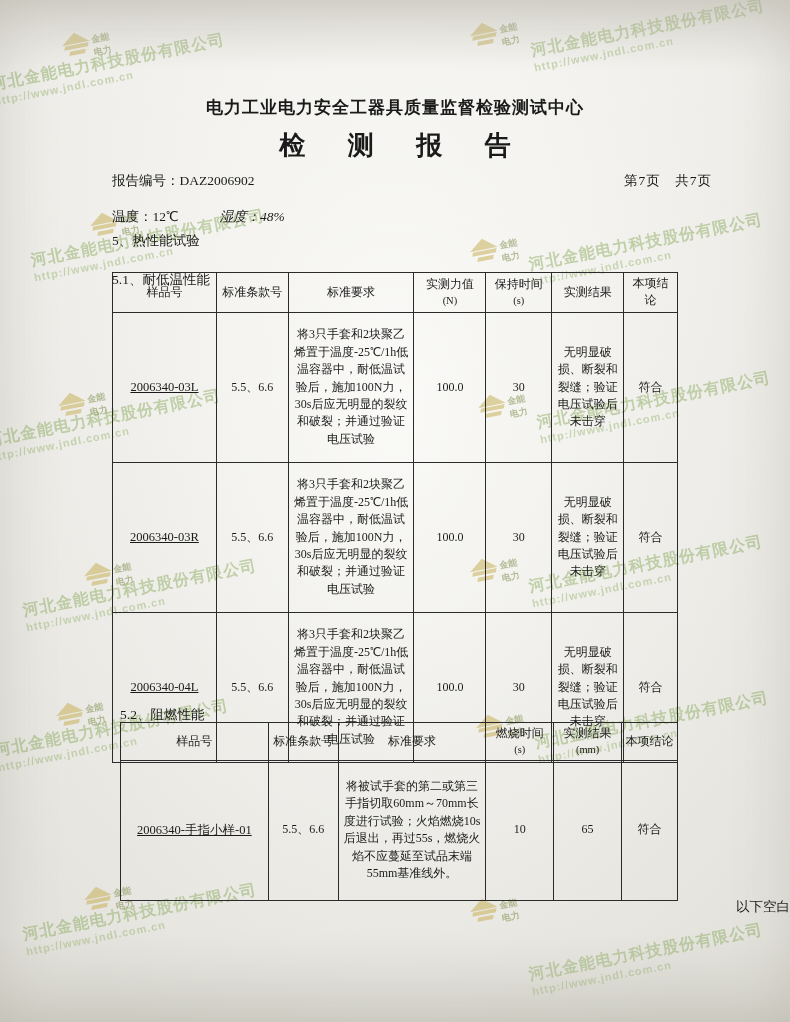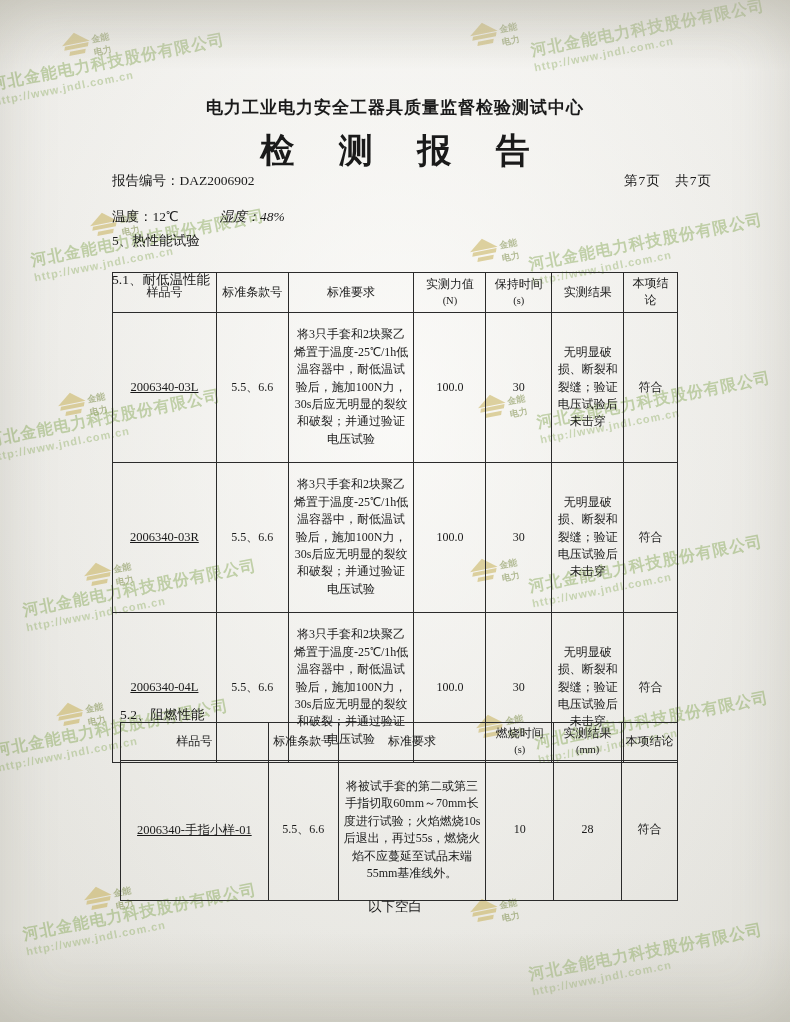--- a/index.html
+++ b/index.html
@@ -65,7 +65,7 @@
   }
   .main-title{
     position:absolute;left:0;right:0;top:128px;text-align:center;
-    font-size:34px;font-weight:bold;letter-spacing:18px;
+    font-size:26px;font-weight:bold;letter-spacing:18px;
     text-indent:18px;
   }
   .report-no{

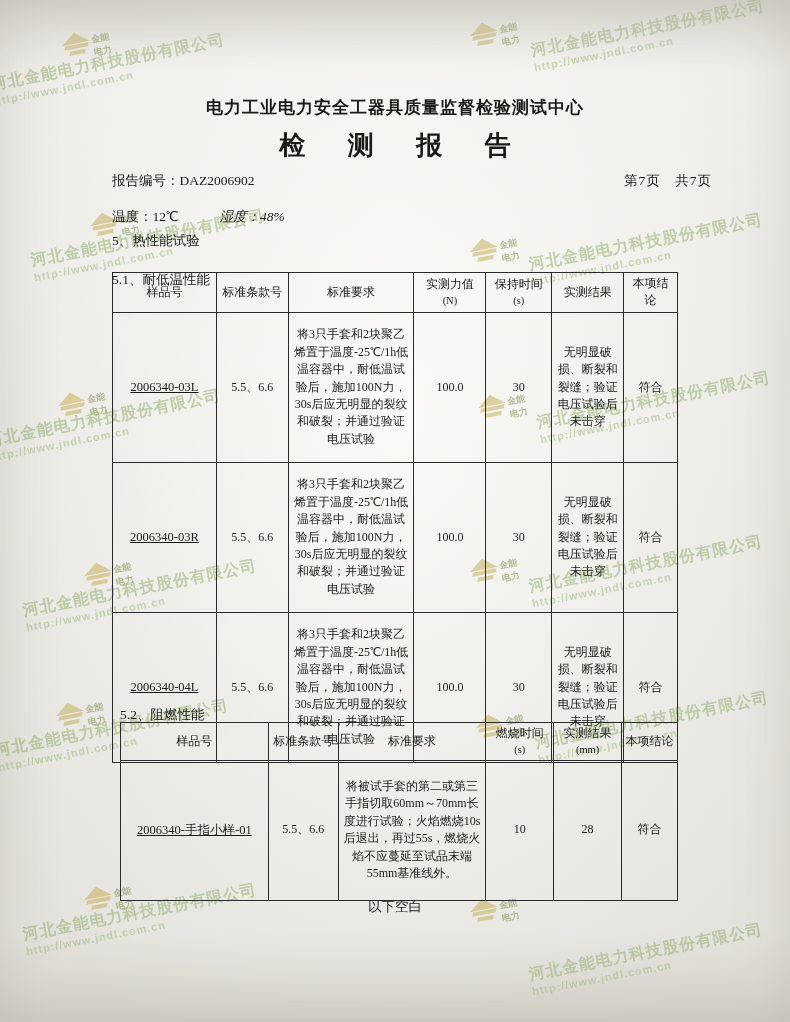--- a/index.html
+++ b/index.html
@@ -388,7 +388,7 @@
           <td>5.5、6.6</td>
           <td class="req">将被试手套的第二或第三手指切取60mm～70mm长度进行试验；火焰燃烧10s后退出，再过55s，燃烧火焰不应蔓延至试品末端55mm基准线外。</td>
           <td>10</td>
-          <td>28</td>
+          <td>65</td>
           <td>符合</td>
         </tr>
       </tbody>

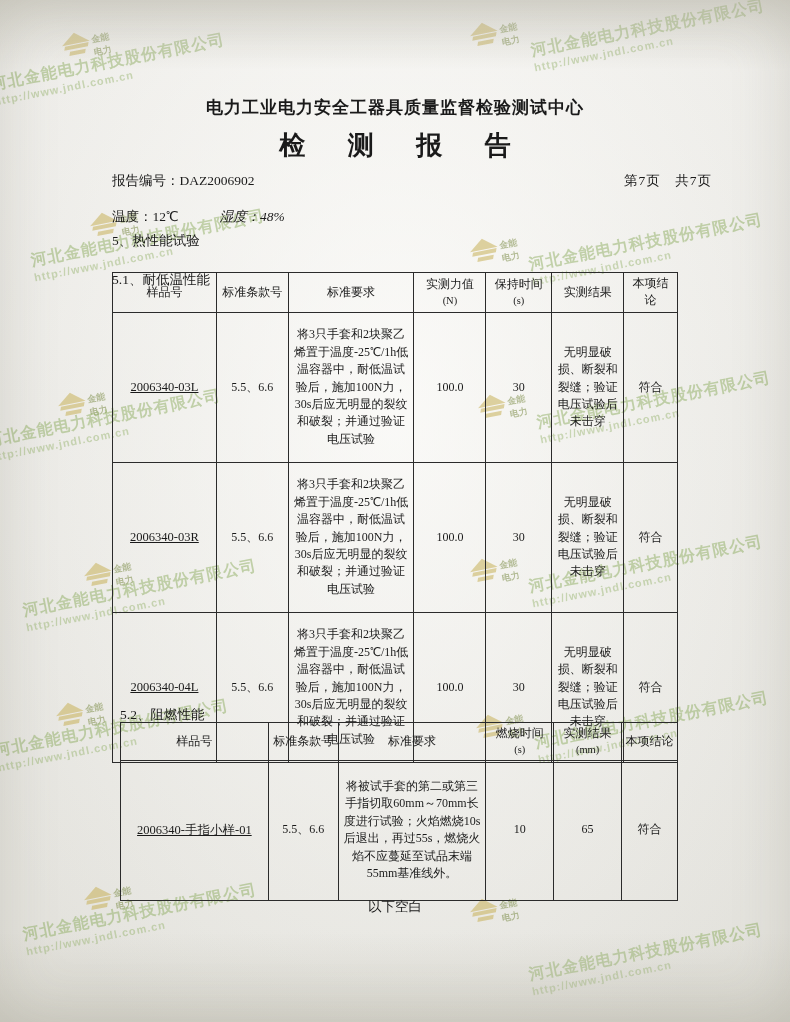--- a/index.html
+++ b/index.html
@@ -83,7 +83,7 @@
   .sec1b{position:absolute;left:112px;top:252px;font-size:13.5px;margin-top:19px;}
   .sec2{position:absolute;left:120px;top:706px;font-size:13.5px;}
   .footnote{
-    position:absolute;left:0;right:0;top:898px;text-align:center;font-size:13.5px;
+    position:absolute;left:0;right:0;top:898px;text-align:right;font-size:13.5px;
   }
 
   table.rep{

